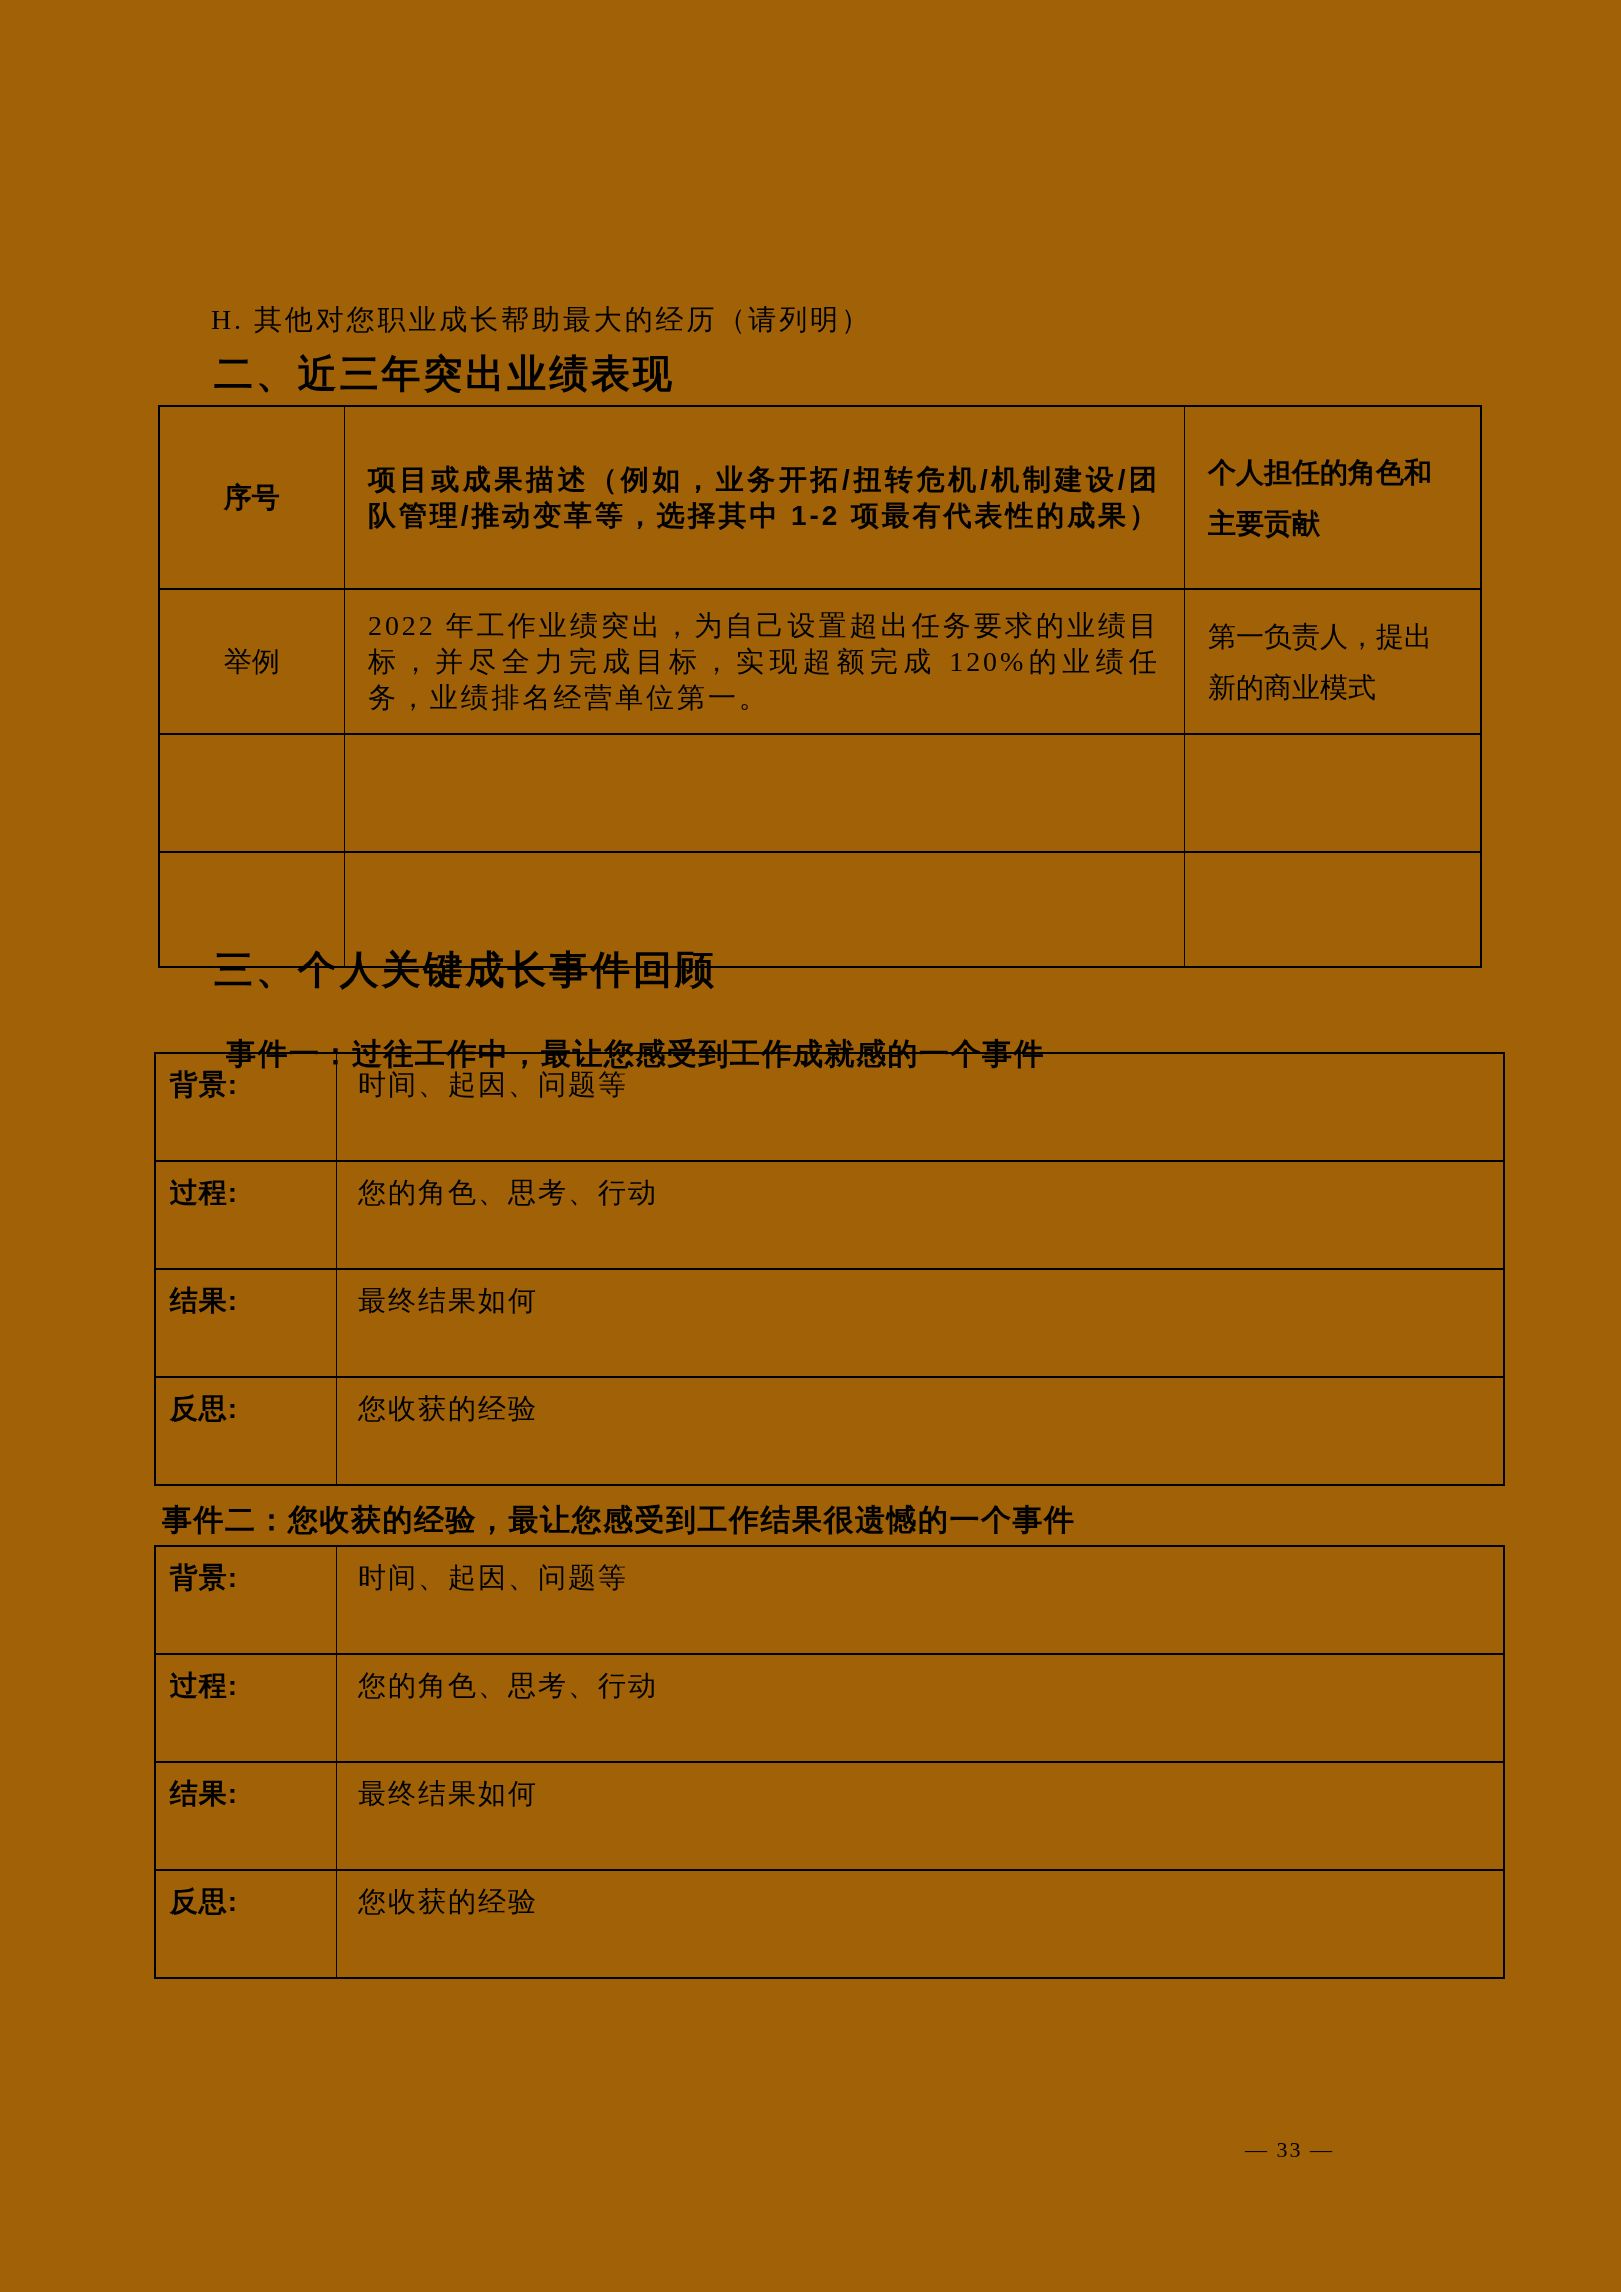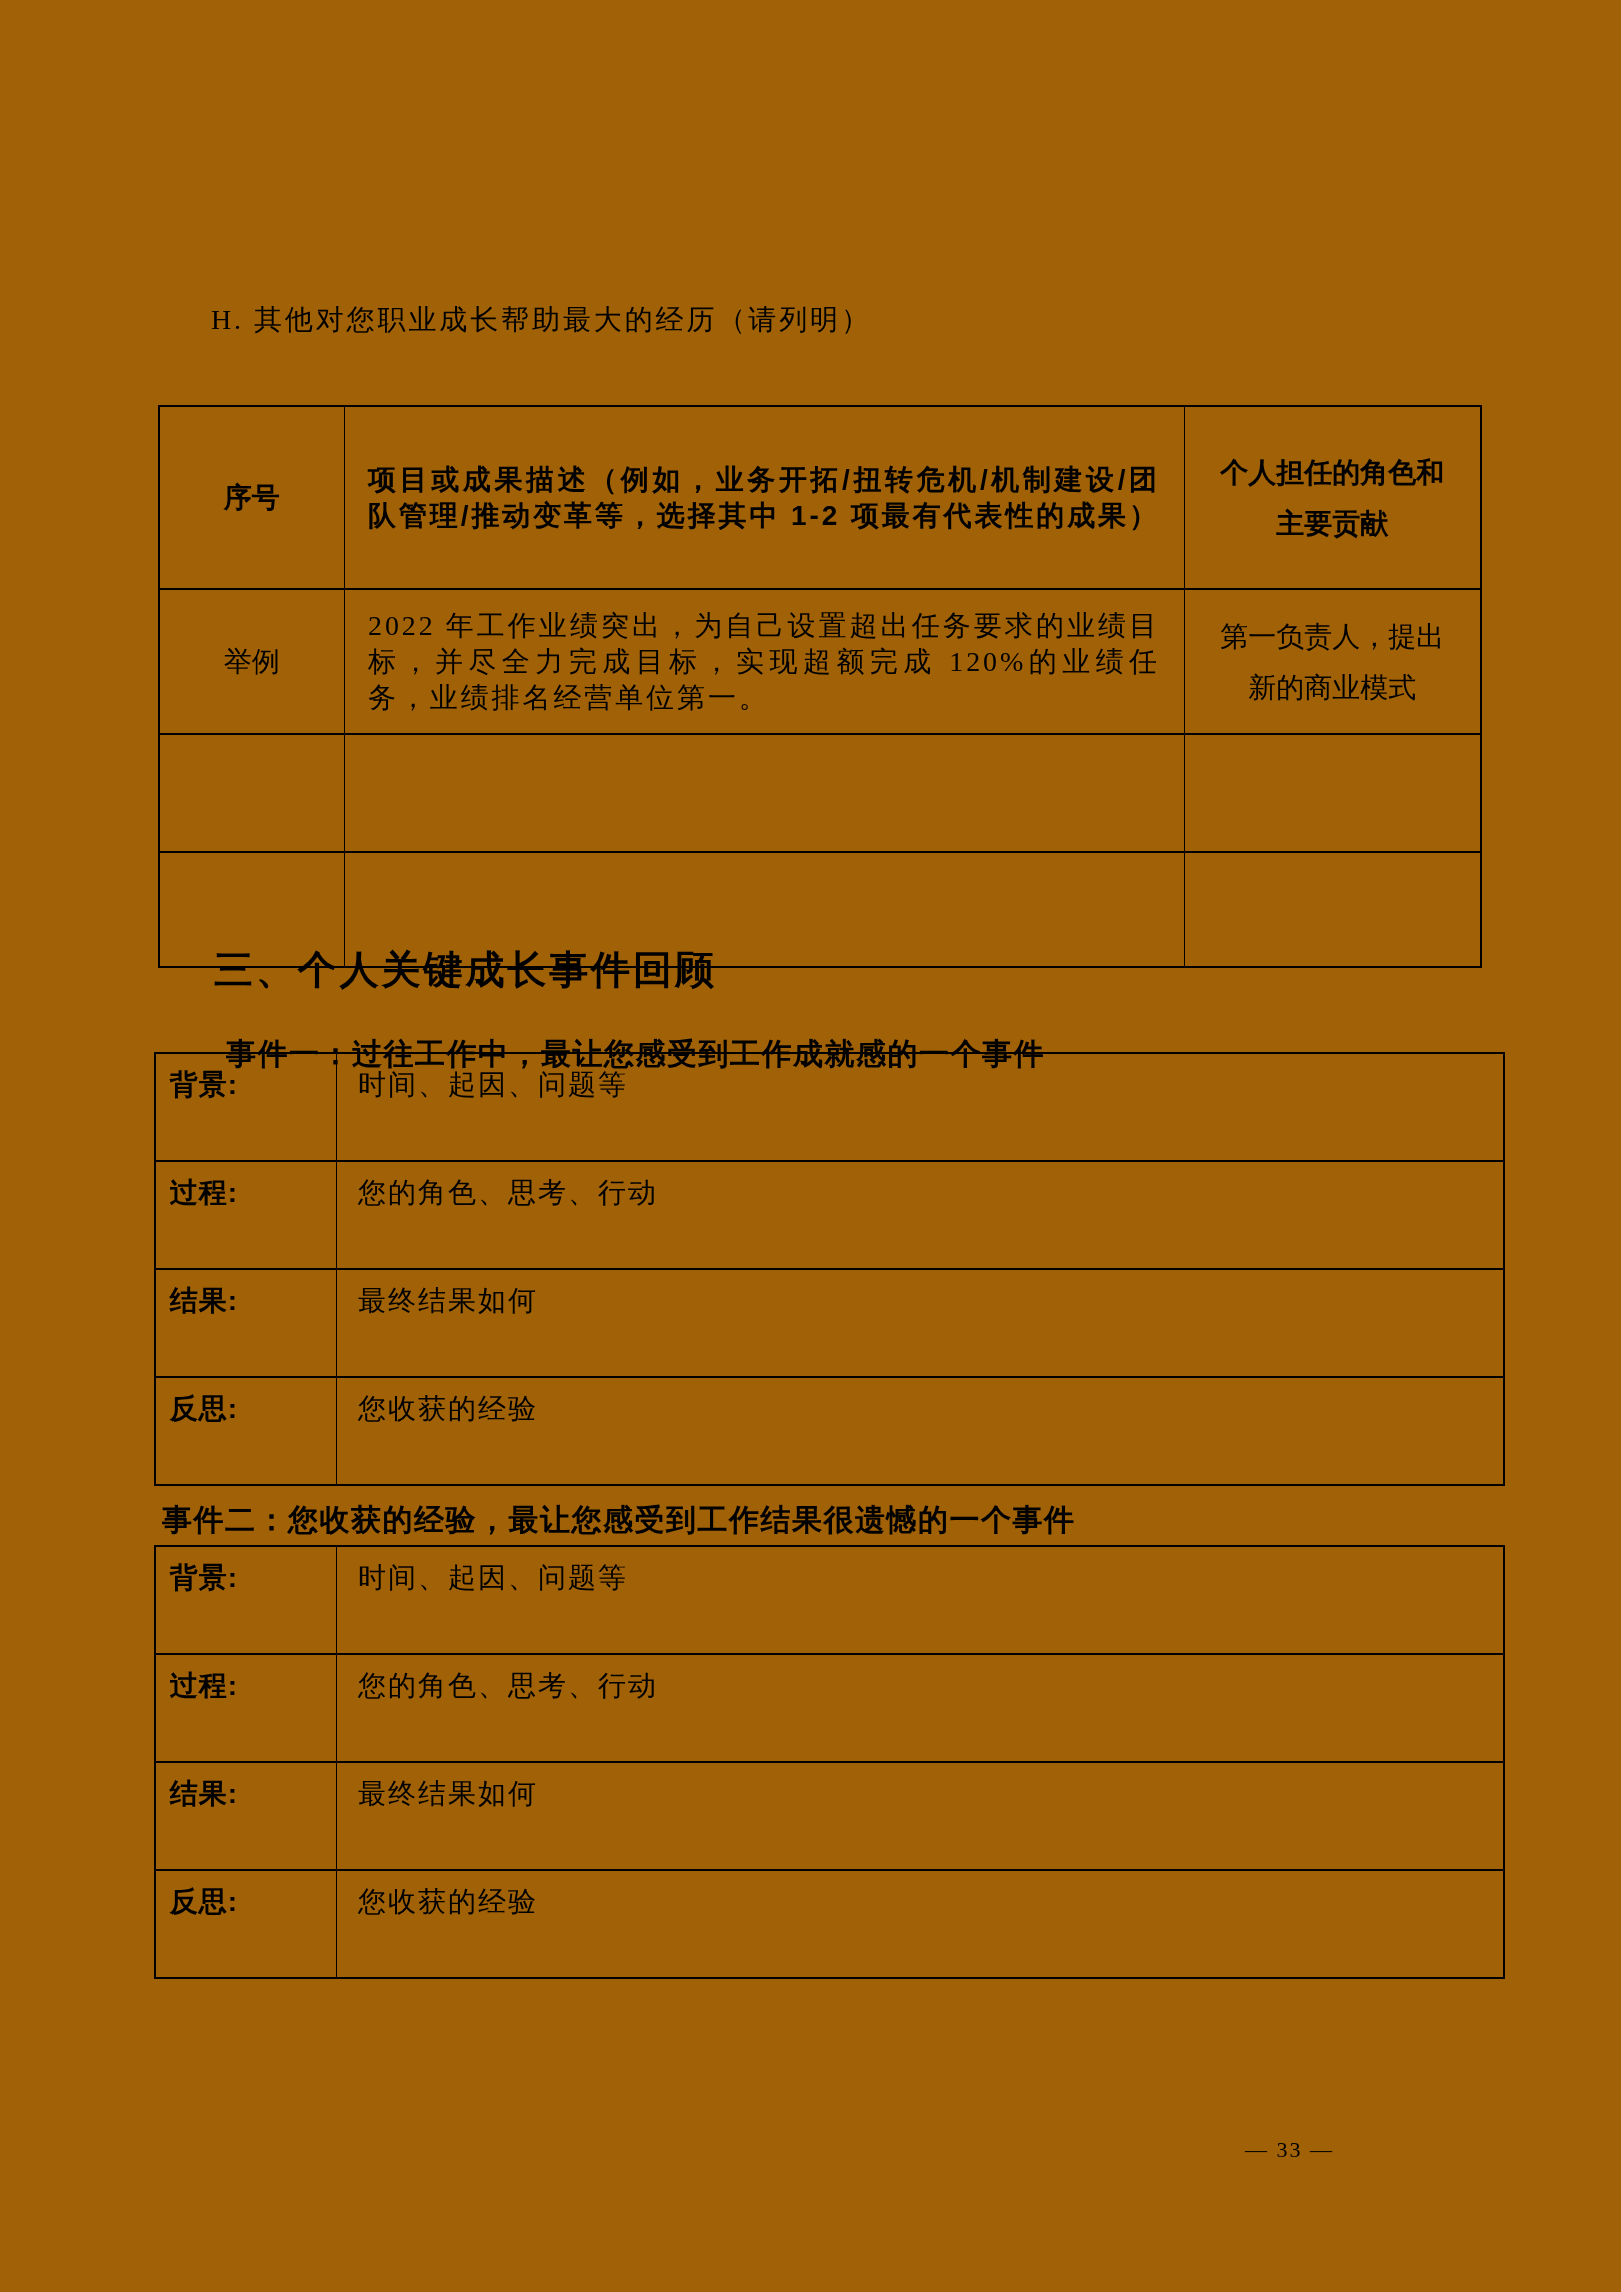--- a/index.html
+++ b/index.html
@@ -79,6 +79,7 @@
 
   <div class="intro-line serif">H. 其他对您职业成长帮助最大的经历（请列明）</div>
 
+  <div class="sec-title sec2-title">二、近三年突出业绩表现</div>
 
   <table class="t1 serif">
     <colgroup>

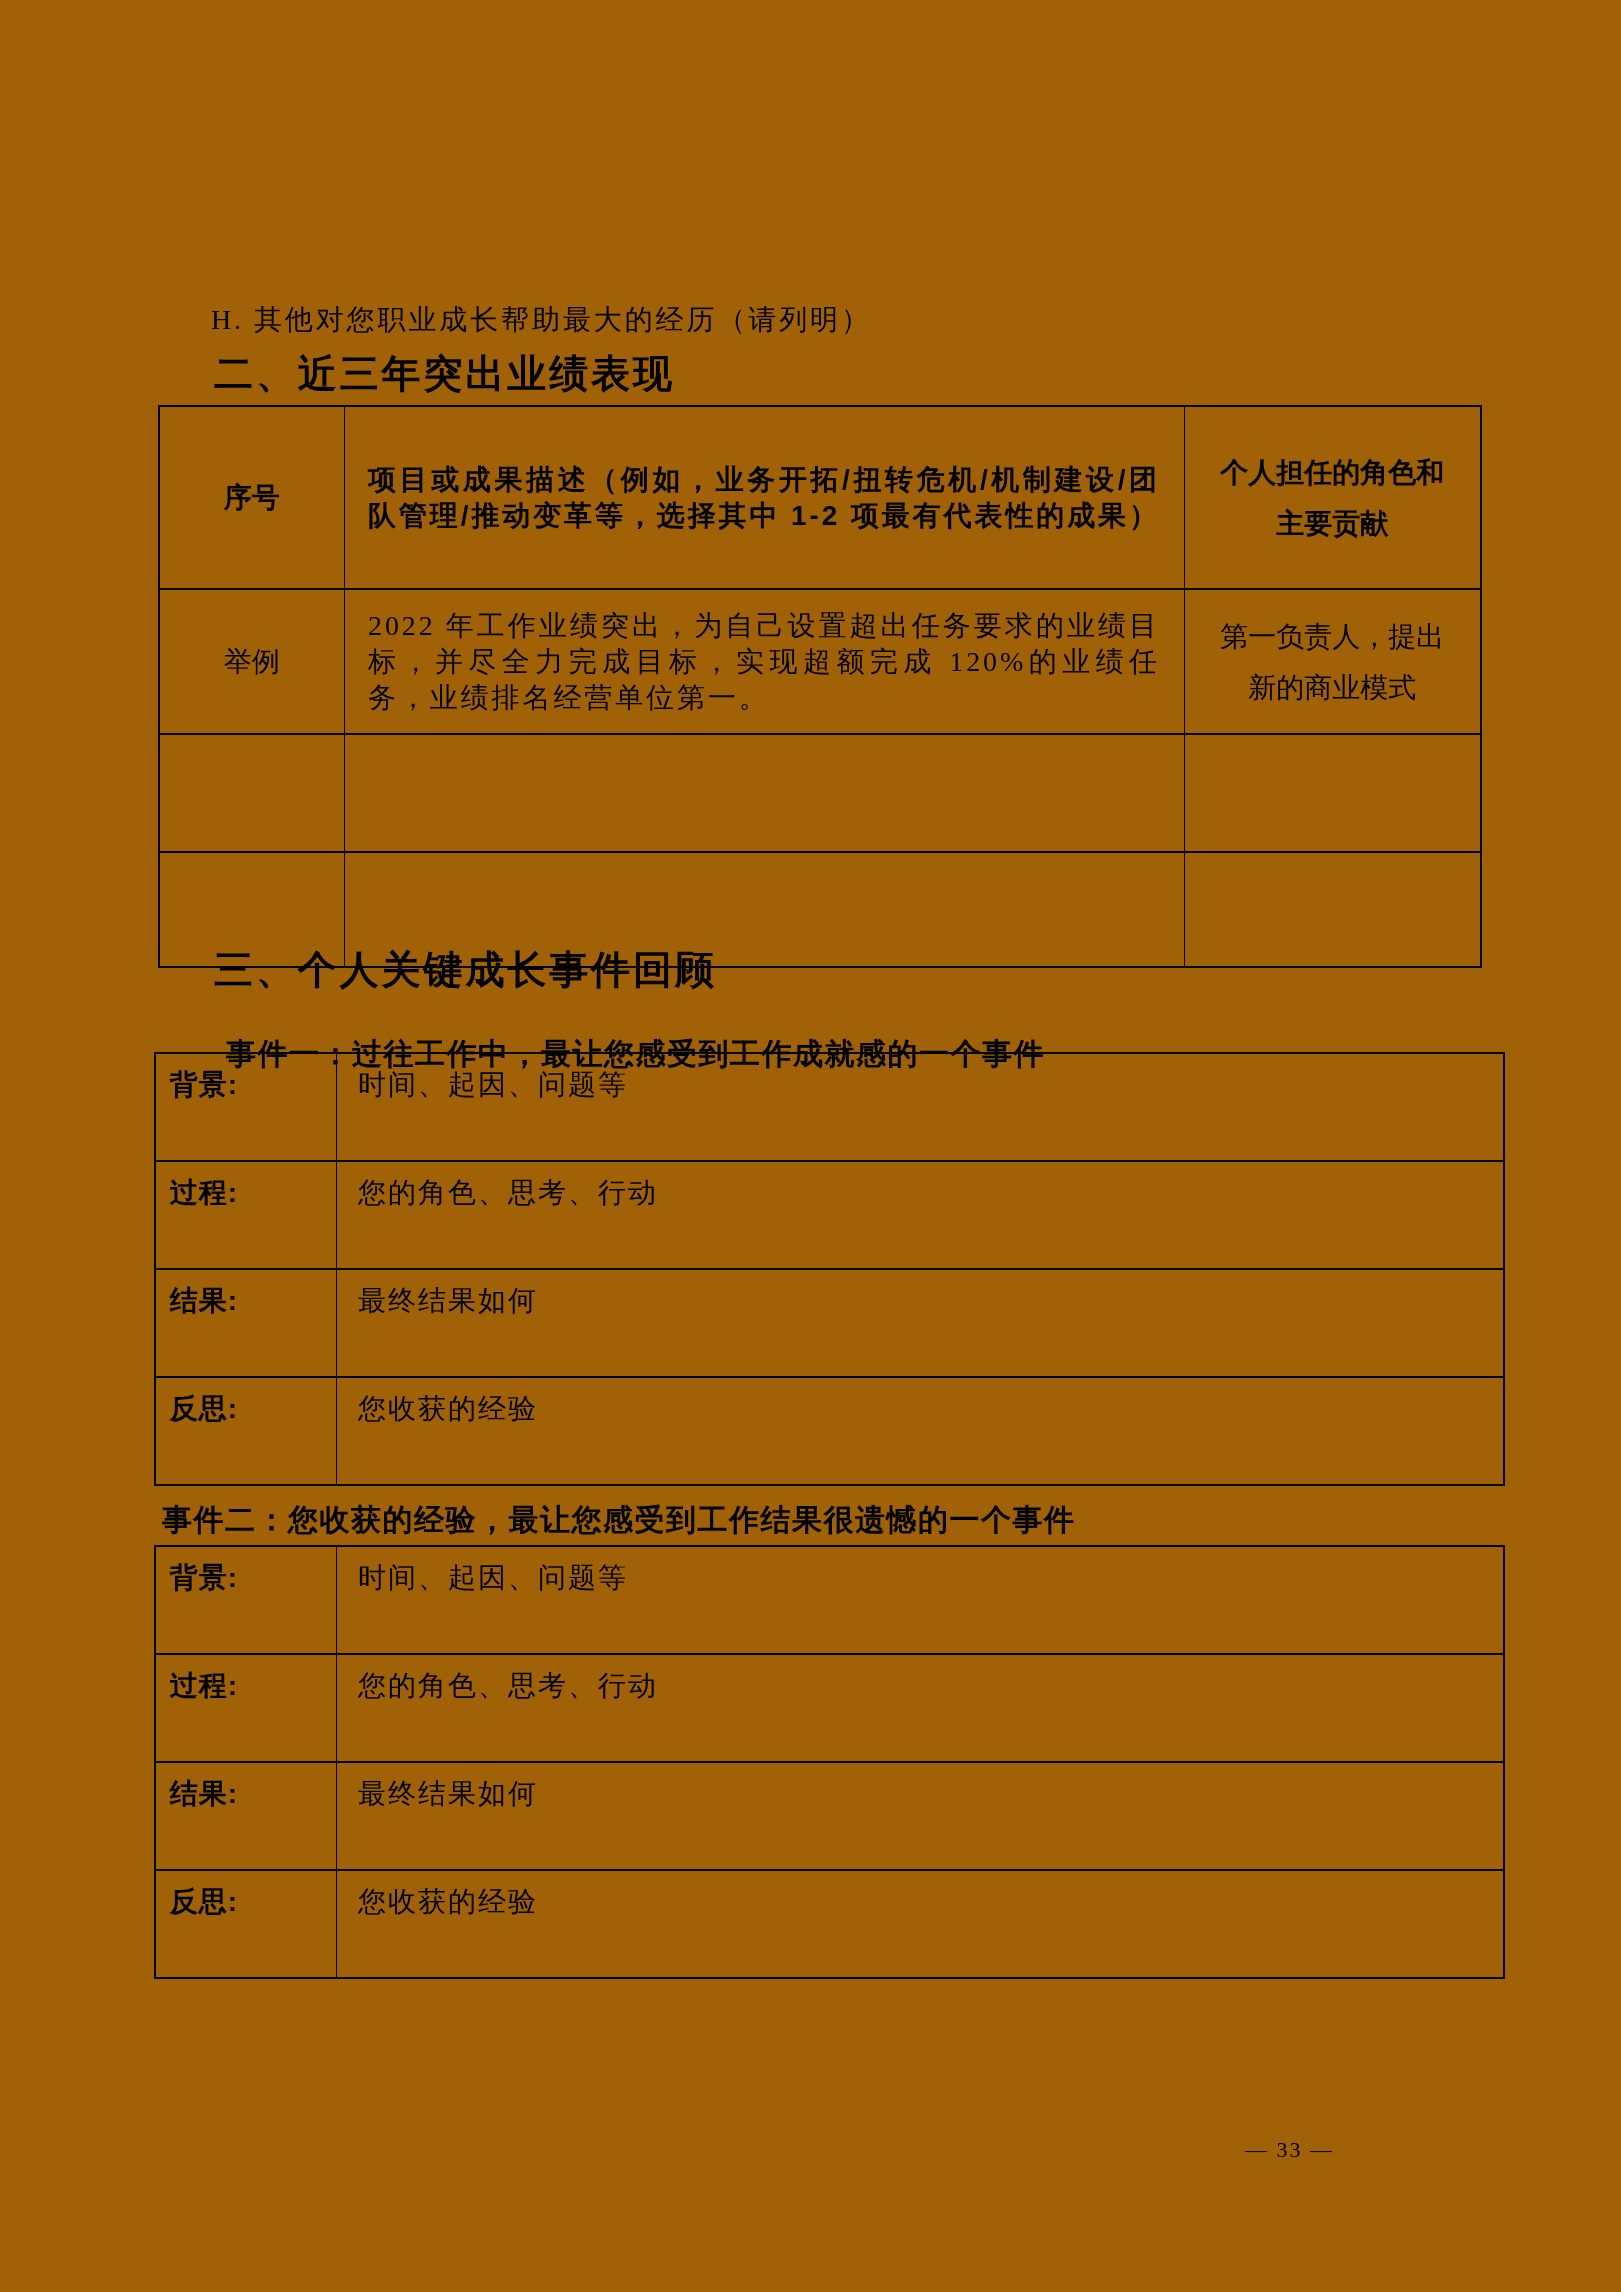--- a/index.html
+++ b/index.html
@@ -48,7 +48,7 @@
   .t1 .row-e2{height:115px;}
   .t1 .c-no{text-align:center;}
   .t1 .c-desc{padding:0 23.5px;line-height:36px;letter-spacing:2.9px;text-align:justify;}
-  .t1 .c-role{padding:0 23.5px;line-height:51px;text-align:center;}
+  .t1 .c-role{padding:0 23.5px;line-height:51px;}
   .t1 .hdr{font-family:"Liberation Sans","DejaVu Sans",sans-serif;font-weight:bold;}
 
   

